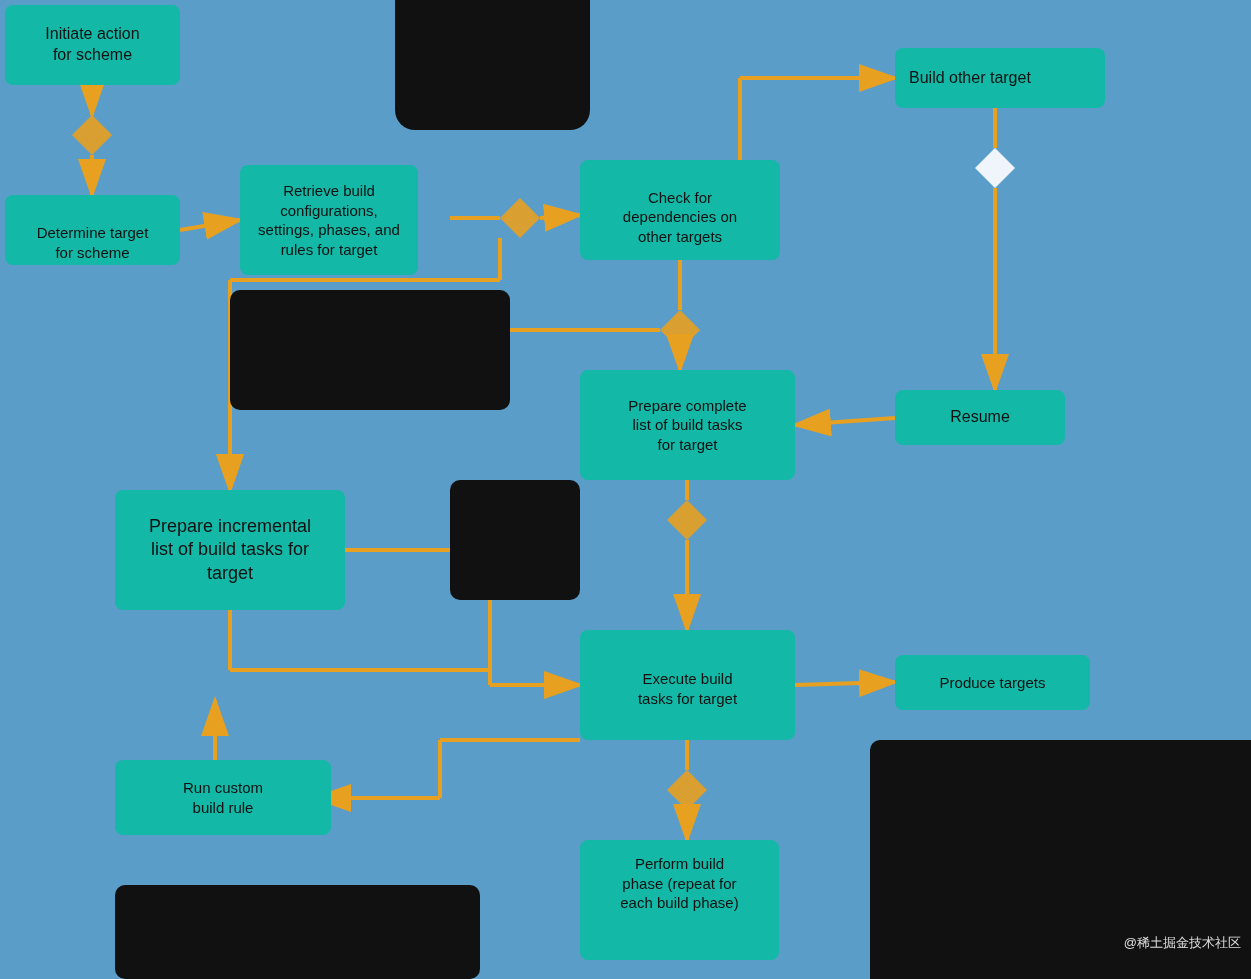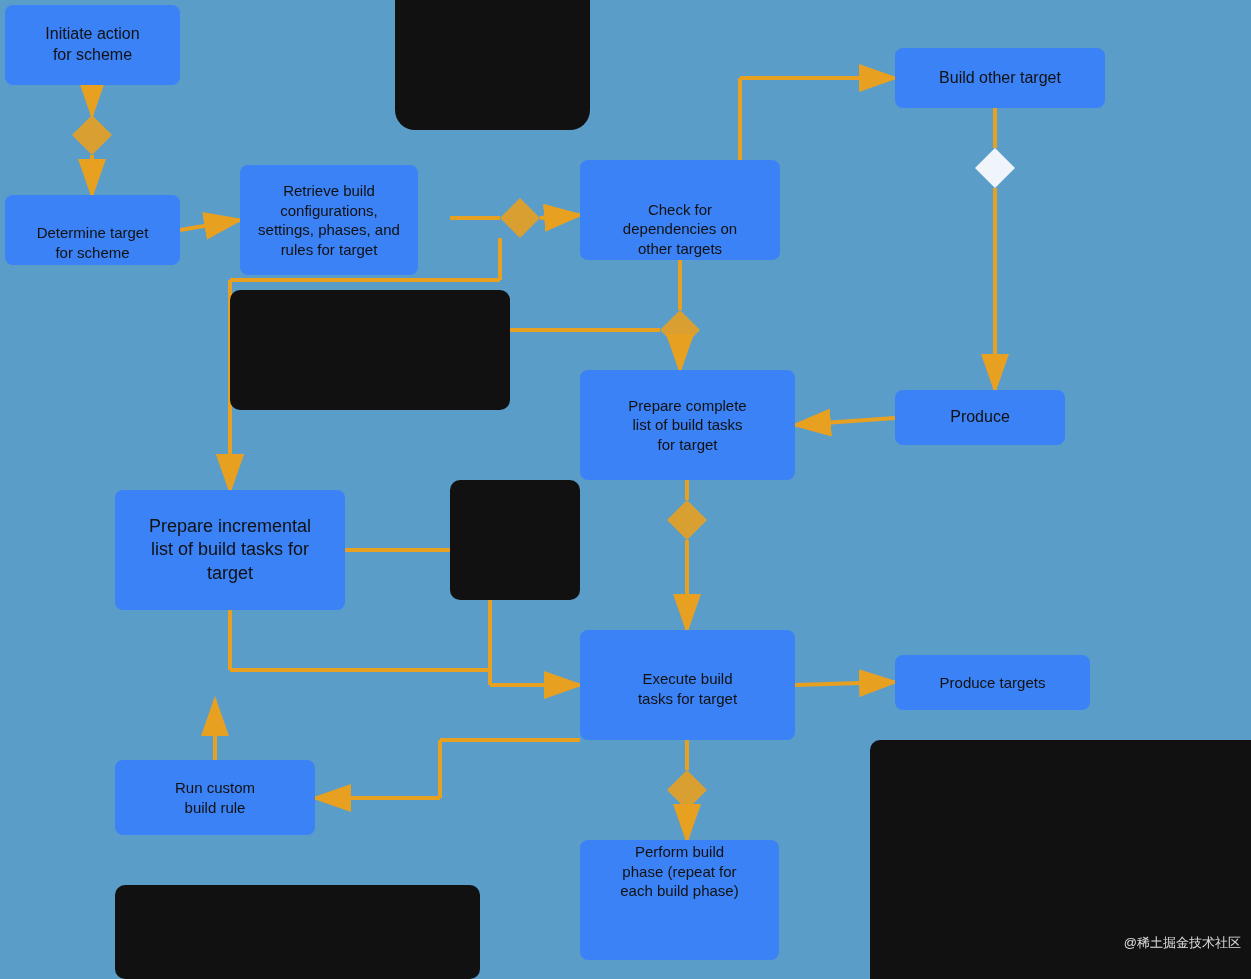--- a/index.html
+++ b/index.html
@@ -14,10 +14,10 @@
 
     .node {
       position: absolute;
-      background-color: #3b82f6;
+      background-color: #14b8a6;
       border-radius: 8px;
       text-align: center;
-      padding: 2px 14px;
+      padding: 14px 14px;
       font-size: 15px;
       line-height: 1.3;
       color: #111;

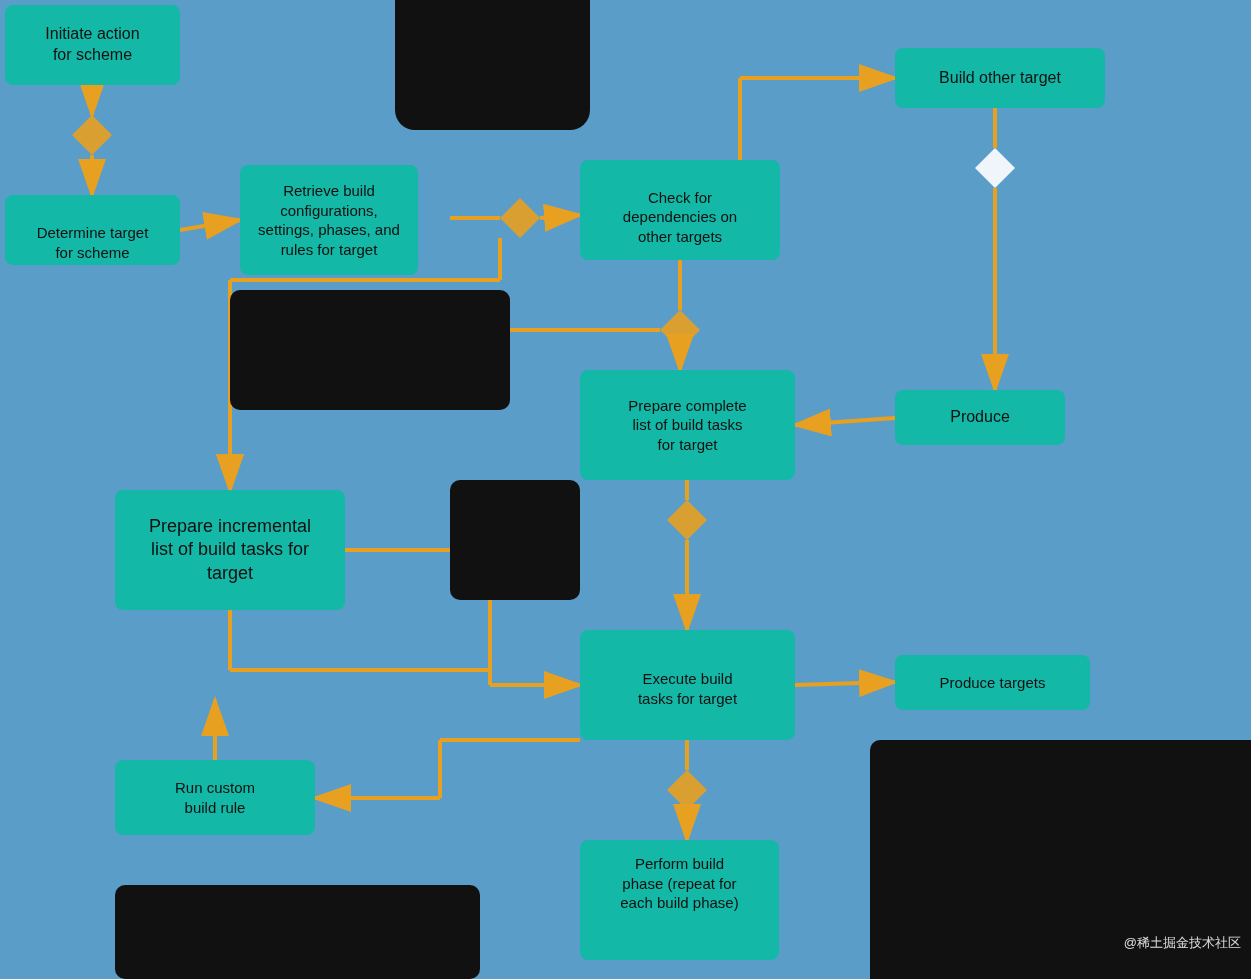--- a/index.html
+++ b/index.html
@@ -156,7 +156,7 @@
   <span style="white-space:pre-line; font-size:15px; text-align:center;">Check for<br>dependencies on<br>other targets</span>
 </div>
 
-<div class="node" style="left:895px; top:48px; width:210px; height:60px; display:flex; align-items:center; justify-content:center;">
+<div class="node" style="left:895px; top:48px; width:210px; height:60px; display:flex; align-items:center; justify-content:flex-start;">
   <span style="font-size:16px;">Build other target</span>
 </div>
 

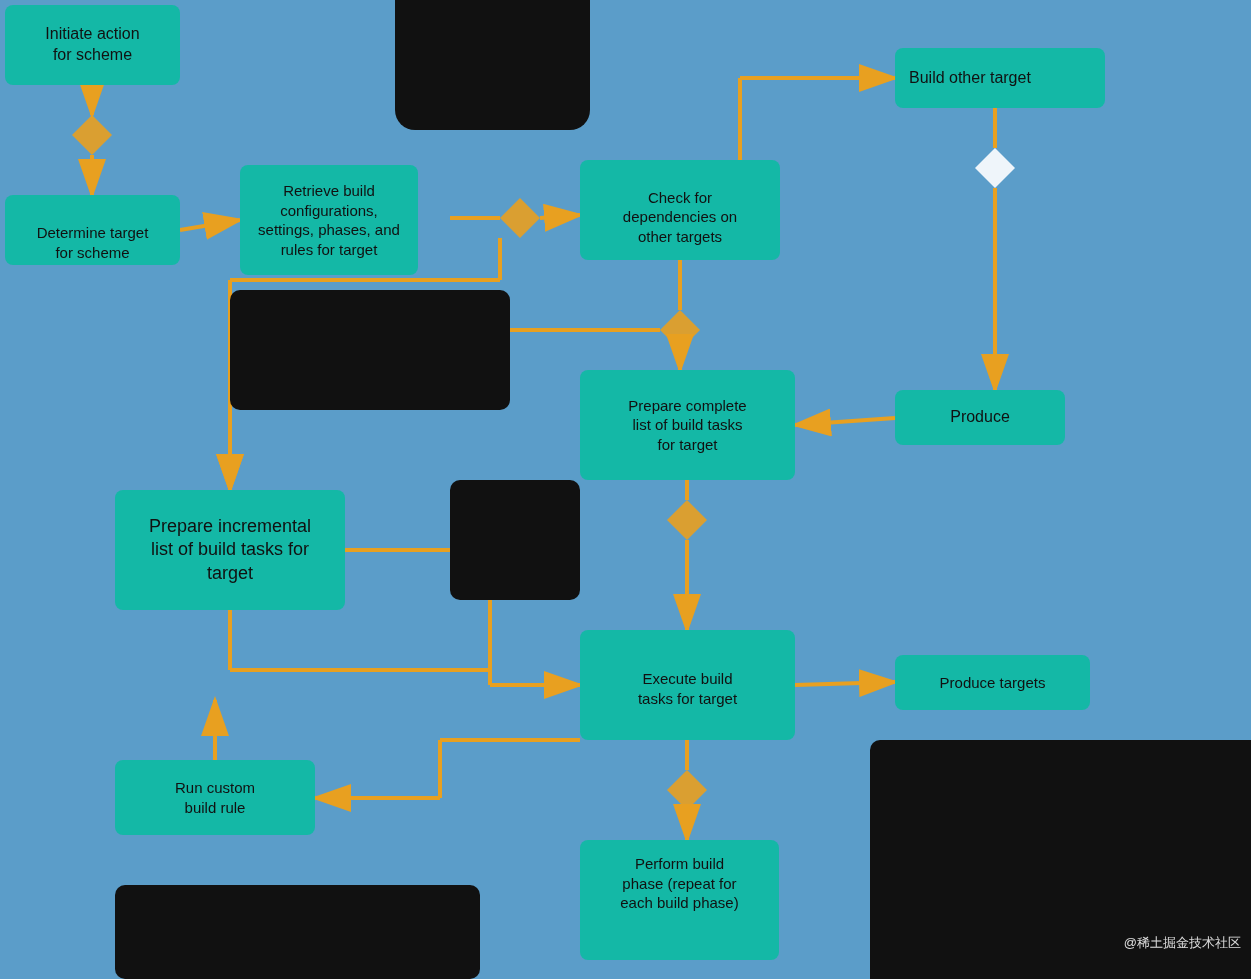--- a/index.html
+++ b/index.html
@@ -161,7 +161,7 @@
 </div>
 
 <div class="node" style="left:895px; top:390px; width:170px; height:55px; display:flex; align-items:center; justify-content:center;">
-  <span style="font-size:16px;">Produce</span>
+  <span style="font-size:16px;">Resume</span>
 </div>
 
 <div class="node" style="left:580px; top:370px; width:215px; height:110px; display:flex; align-items:center; justify-content:center;">

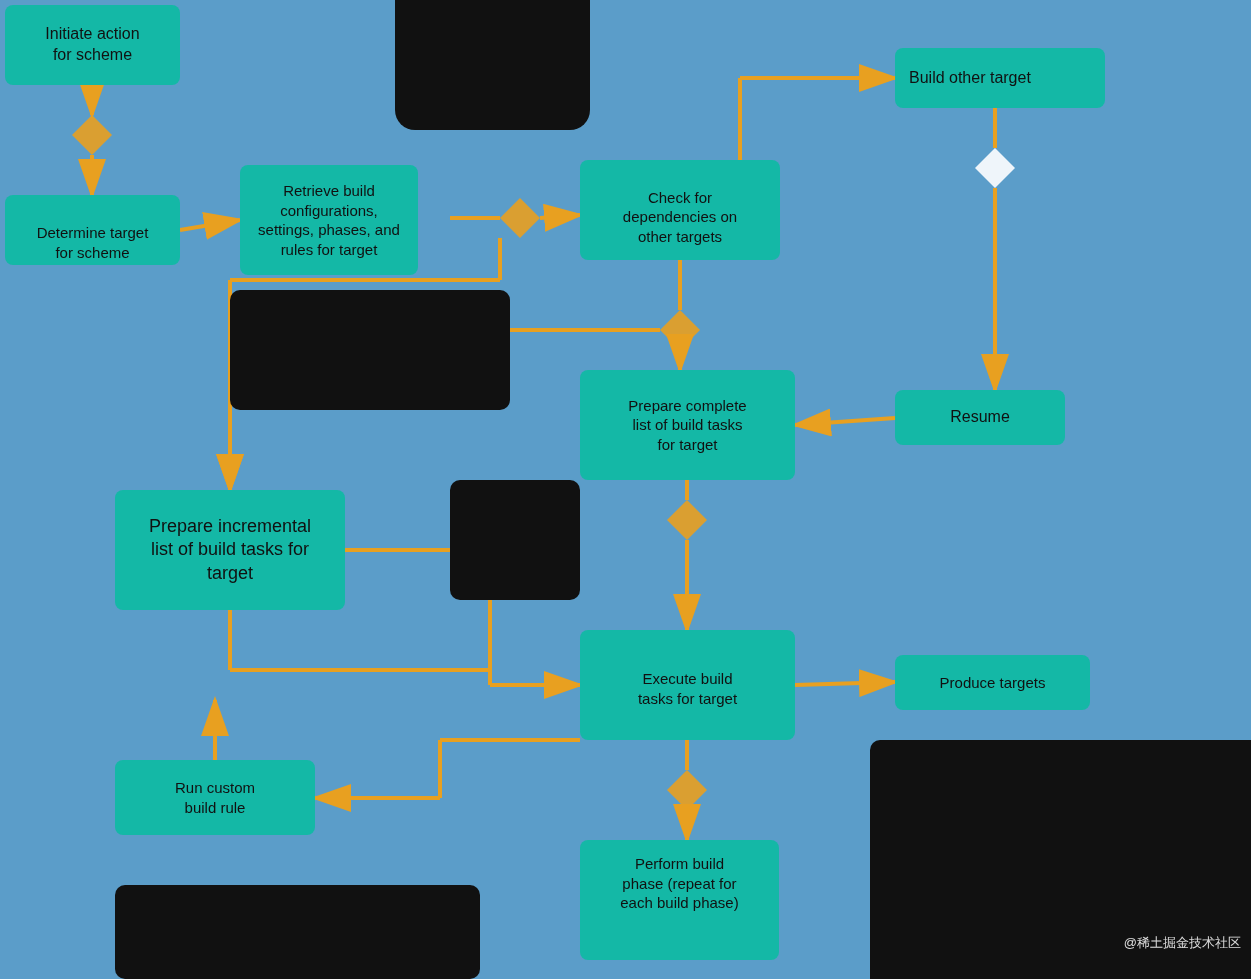--- a/index.html
+++ b/index.html
@@ -180,7 +180,7 @@
   <span style="font-size:15px;">Produce targets</span>
 </div>
 
-<div class="node" style="left:115px; top:760px; width:200px; height:75px; display:flex; align-items:center; justify-content:center;">
+<div class="node" style="left:115px; top:760px; width:216px; height:75px; display:flex; align-items:center; justify-content:center;">
   <span style="white-space:pre-line; font-size:15px; text-align:center;">Run custom<br>build rule</span>
 </div>
 

